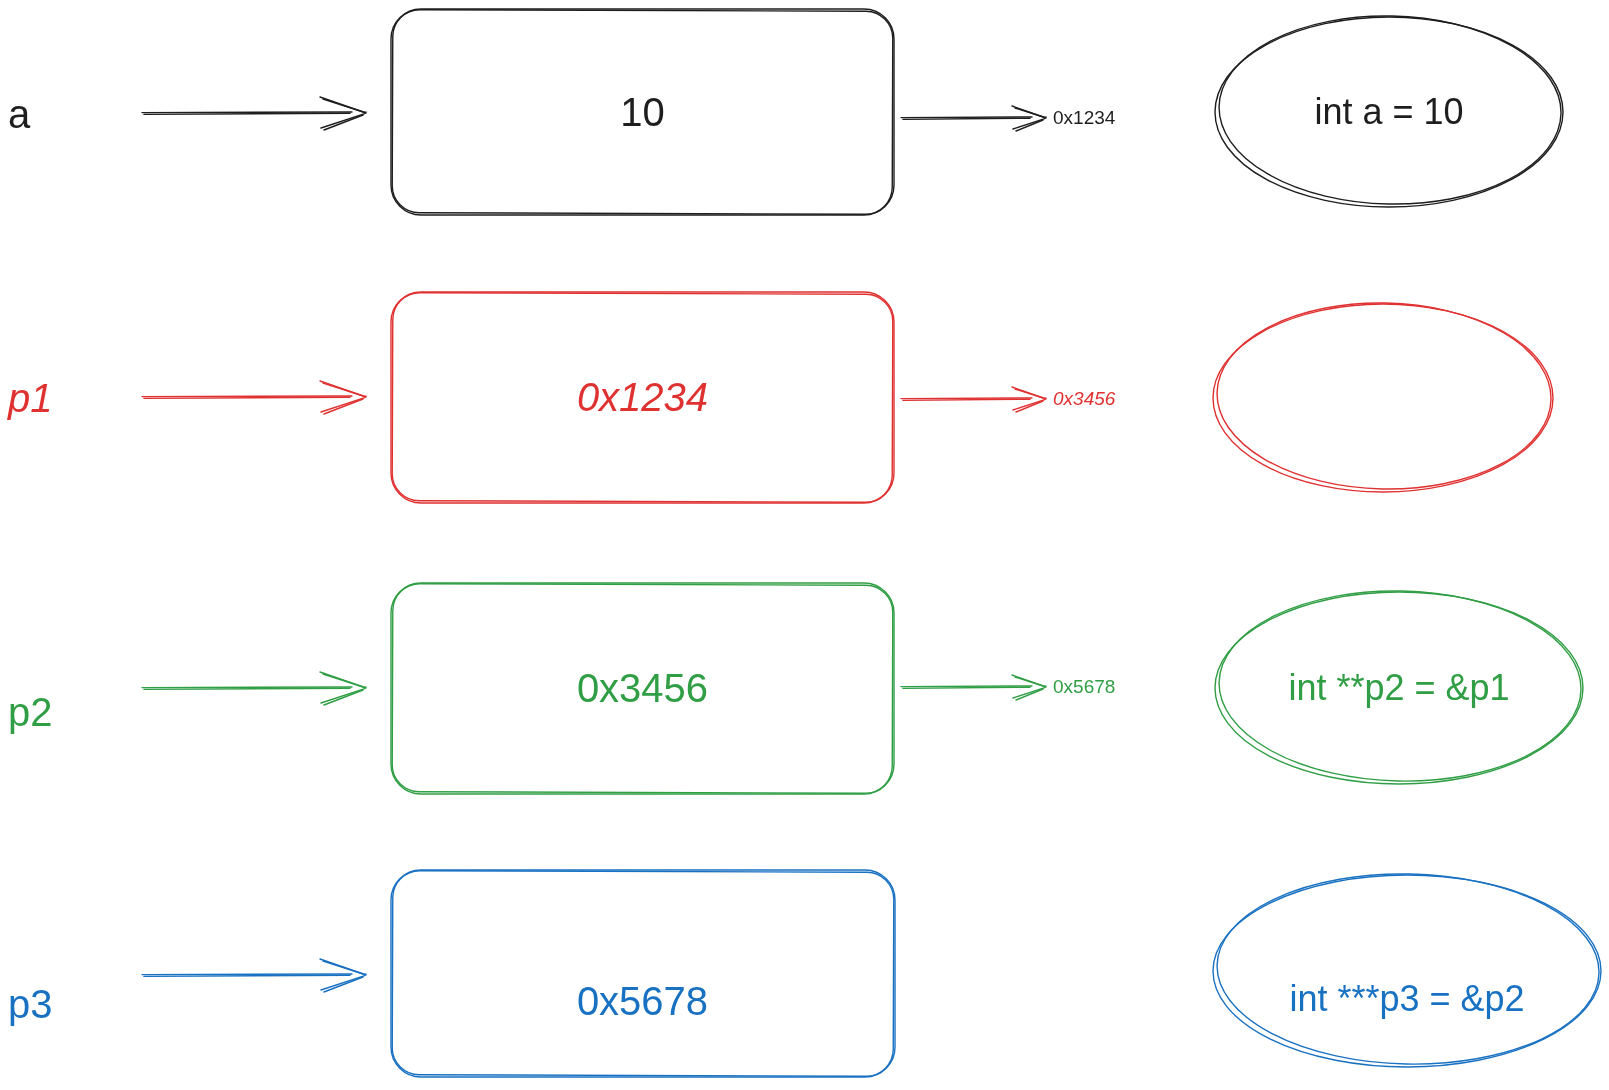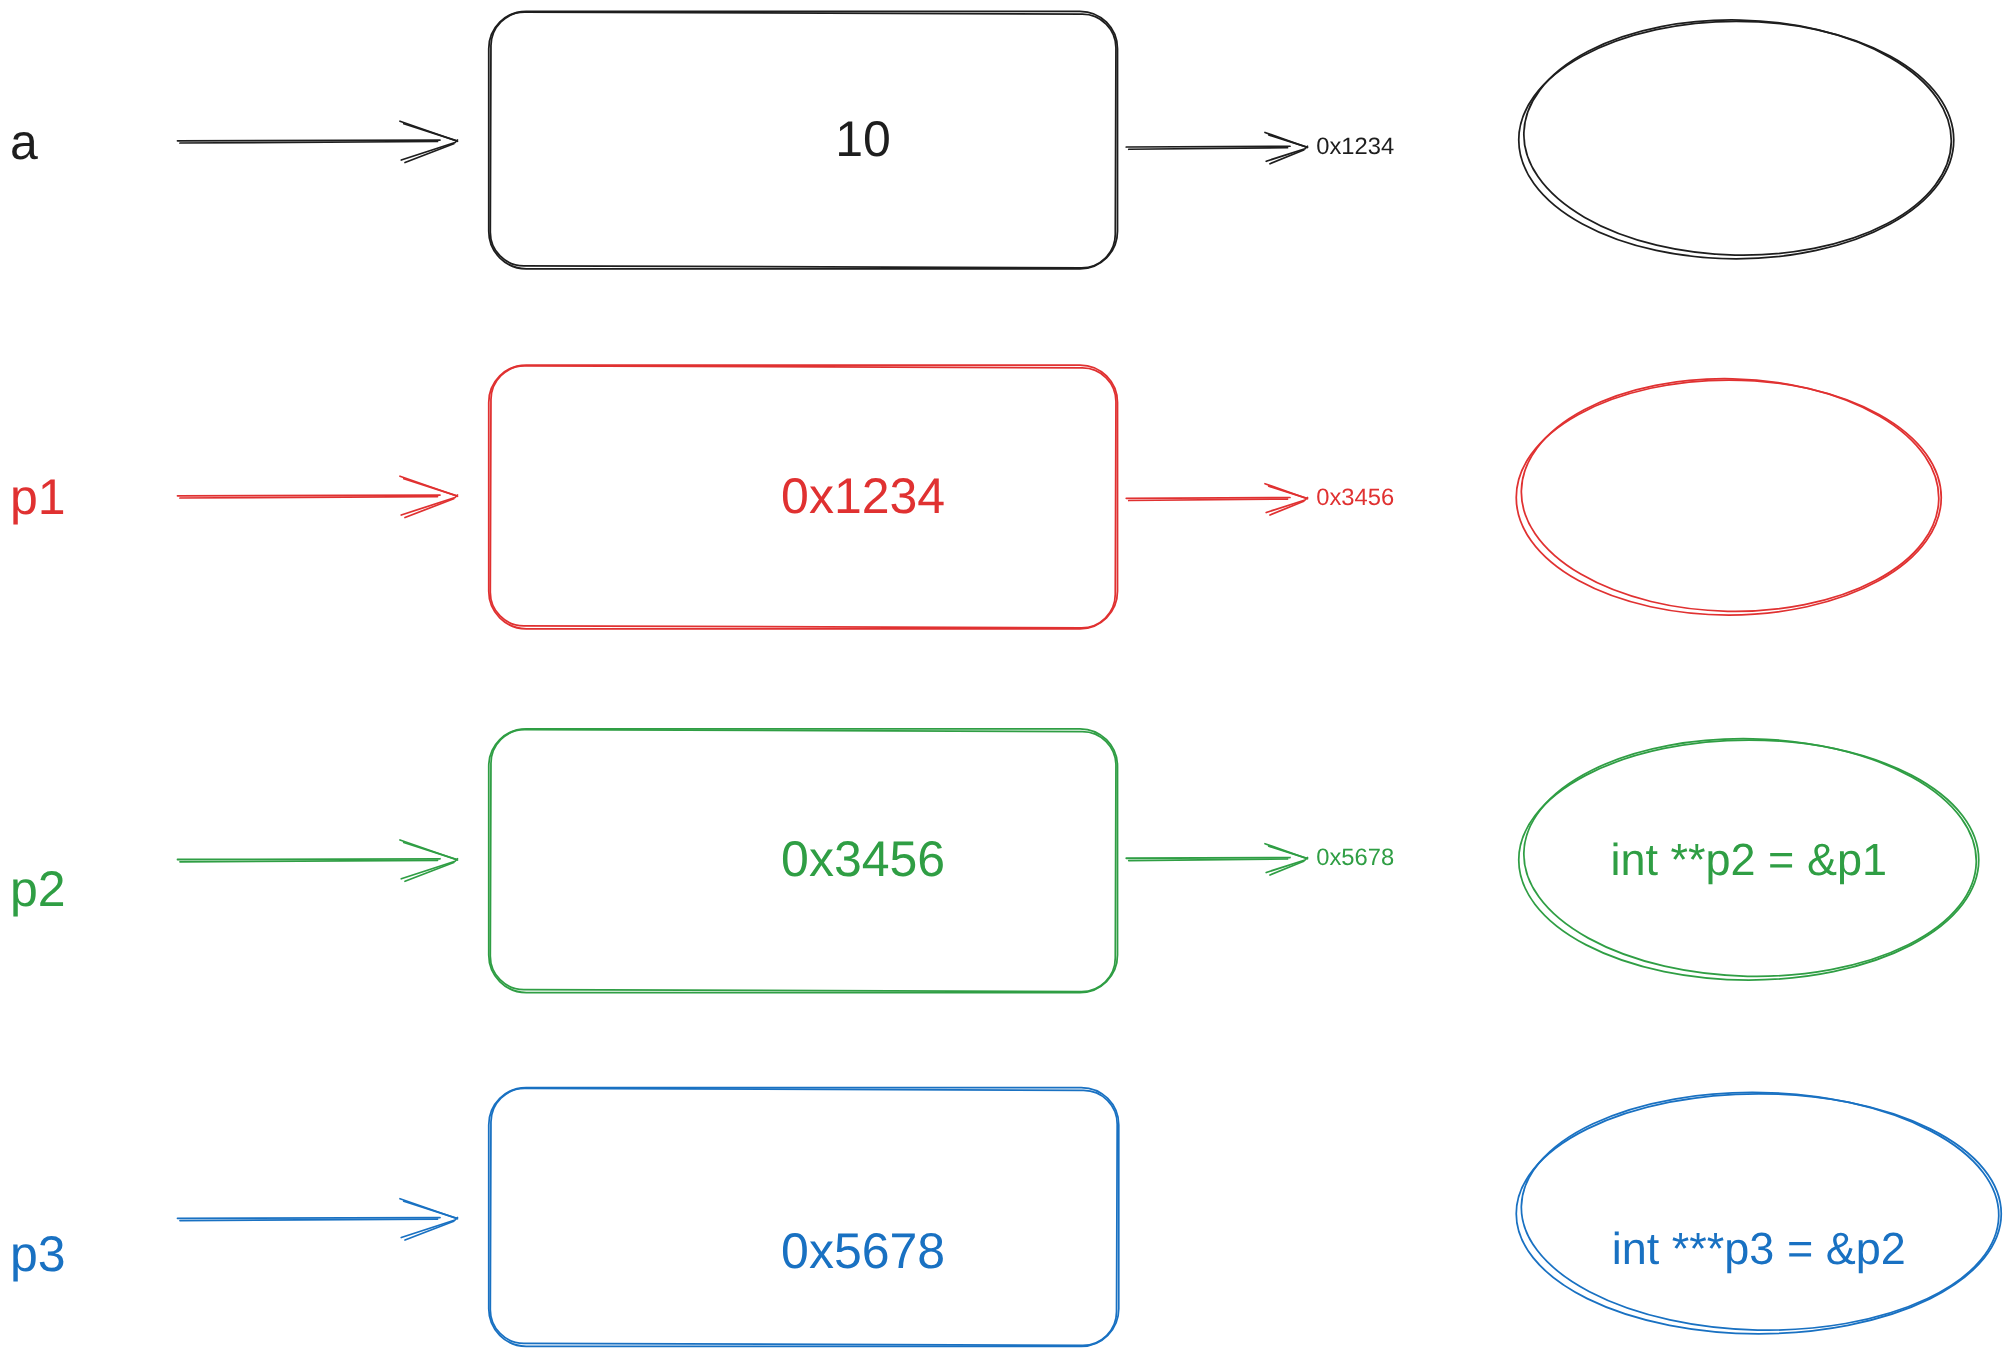--- a/index.html
+++ b/index.html
@@ -22,7 +22,6 @@
     left:391px;width:503px;
     display:flex;align-items:center;justify-content:center;
     font-size:40px;
-    padding-left:48px;
   }
   .addr{left:1053px;font-size:19px;line-height:24px;}
   .ell-label{

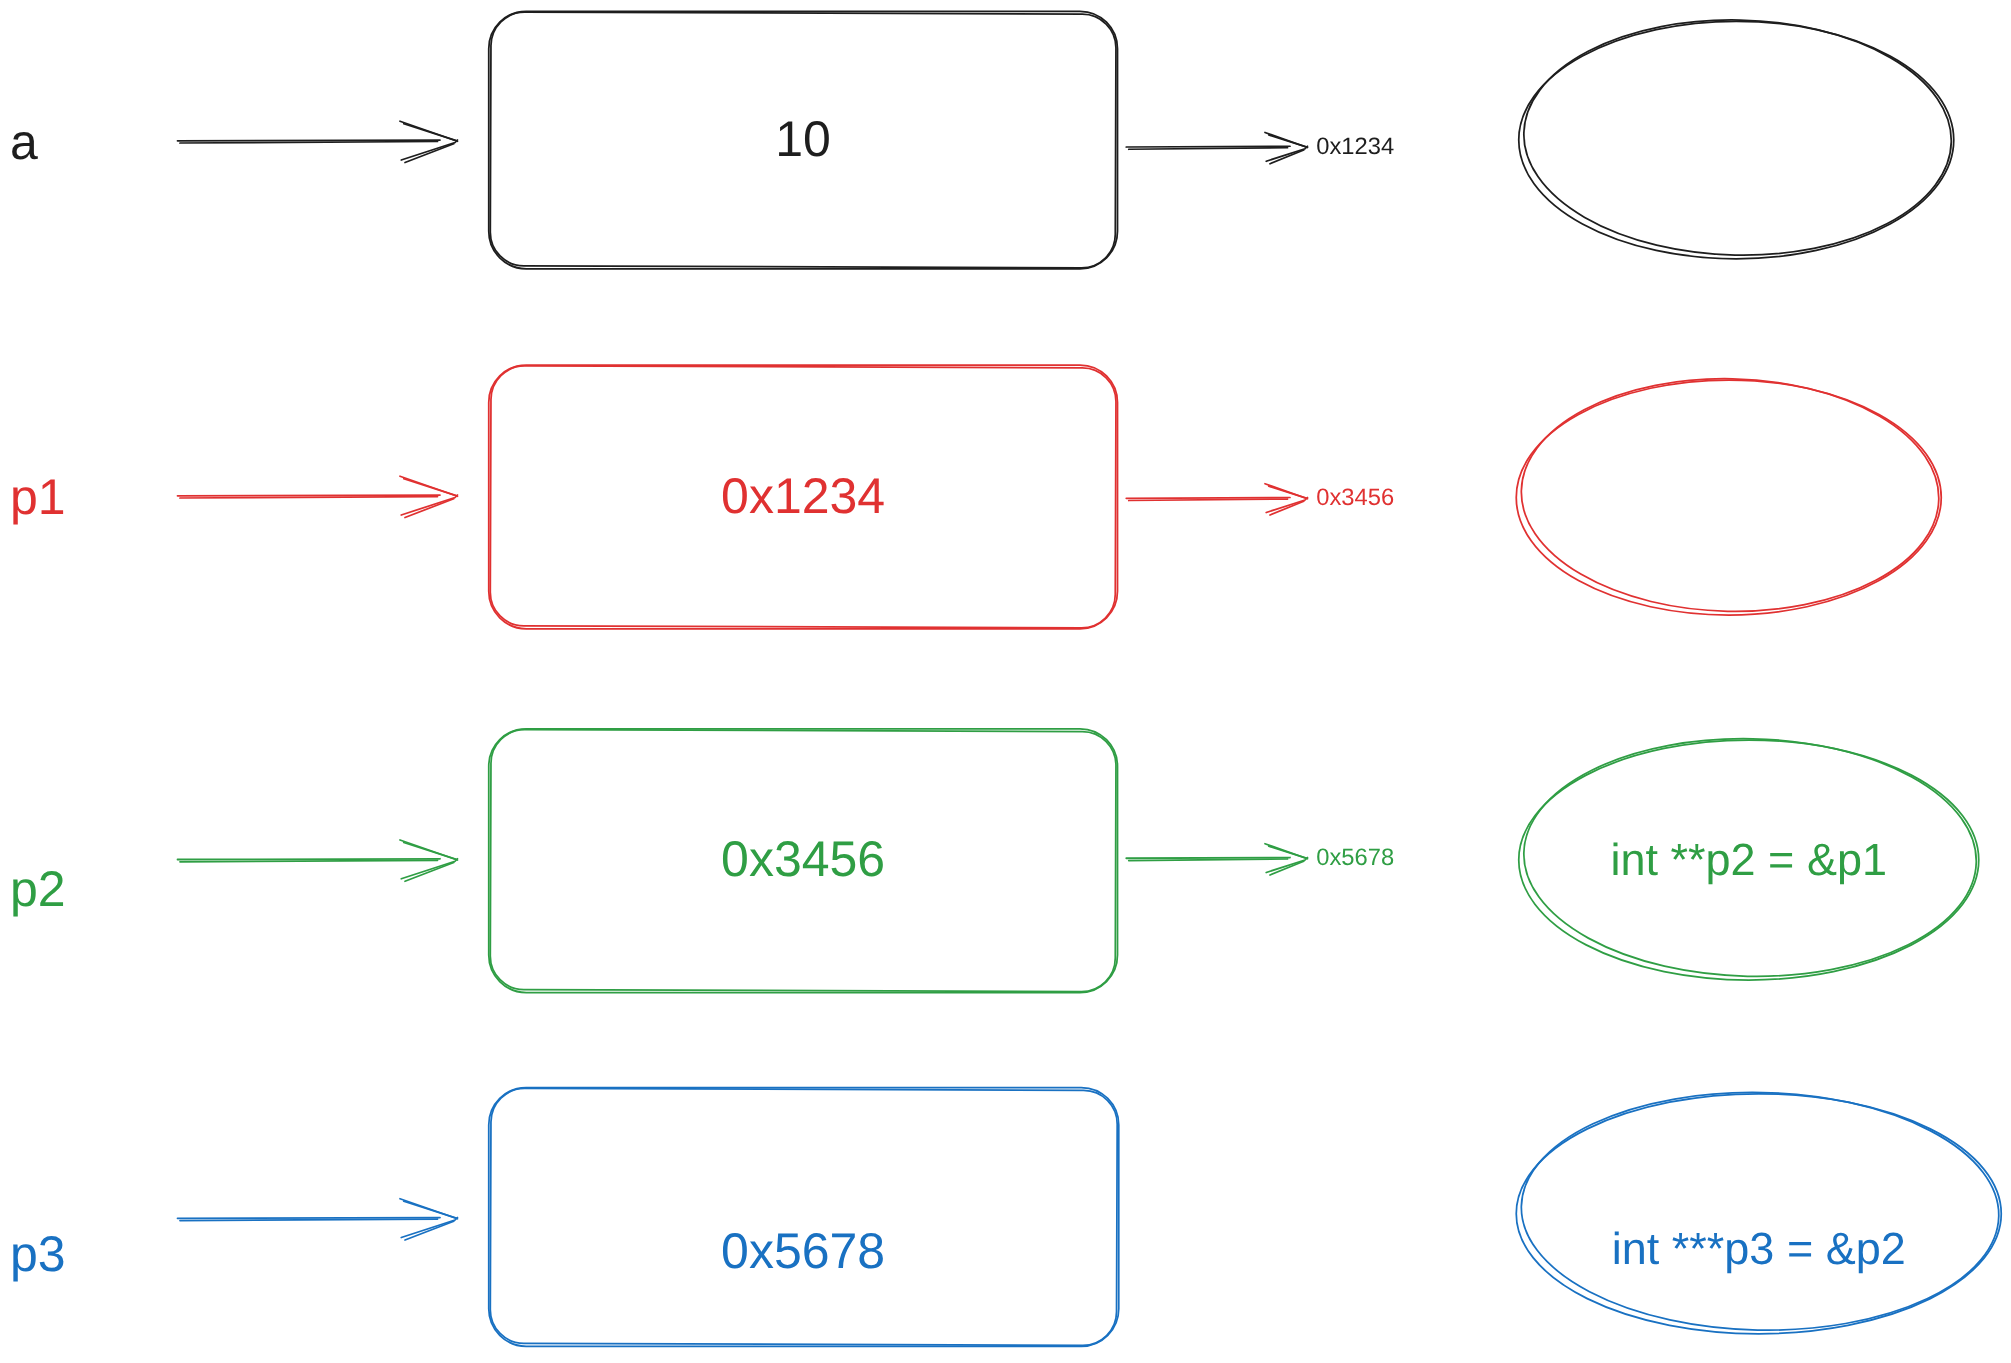--- a/index.html
+++ b/index.html
@@ -107,6 +107,7 @@
   <div class="txt var-label c0" style="top:92px">a</div>
   <div class="txt box-value c0" style="top:9px;height:206px">10</div>
   <div class="txt addr c0" style="top:106px">0x1234</div>
+  <div class="txt ell-label c0" style="left:1215px;top:17px;width:348px;height:190px">int a = 10</div>
 
   <div class="txt var-label c1" style="top:376px">p1</div>
   <div class="txt box-value c1" style="top:292px;height:211px">0x1234</div>

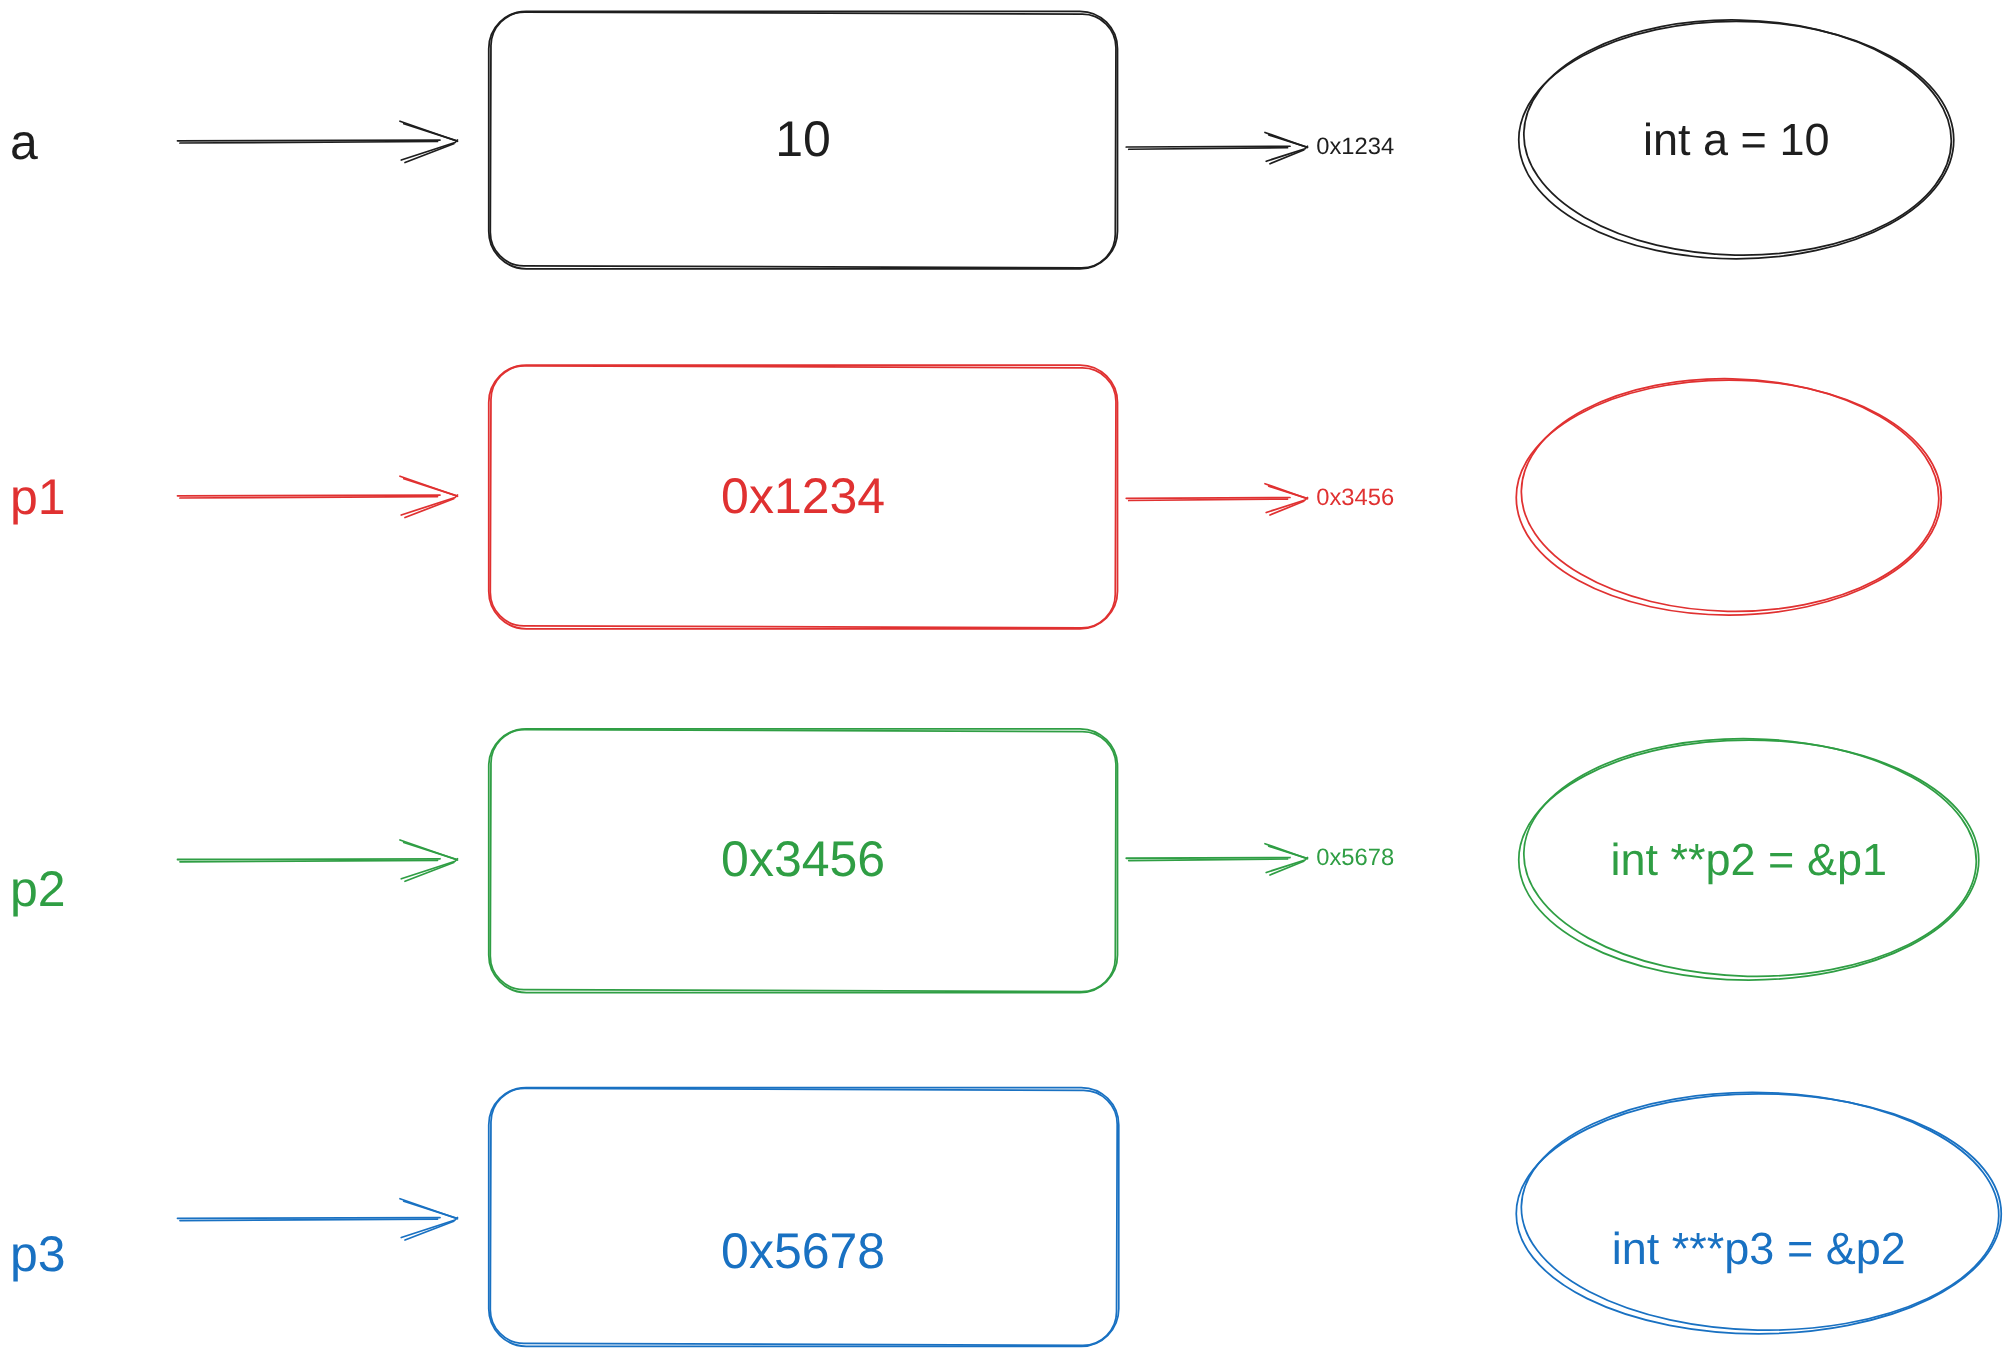--- a/index.html
+++ b/index.html
@@ -28,7 +28,7 @@
     display:flex;align-items:center;justify-content:center;
     font-size:36px;
   }
-  .c0{color:var(--c0);} .c1{color:var(--c1);} .c2{color:var(--c2);} .c3{color:var(--c3);margin-top:28px;}
+  .c0{color:var(--c0);} .c1{color:var(--c1);font-style:italic;} .c2{color:var(--c2);} .c3{color:var(--c3);margin-top:28px;}
 </style>
 </head>
 <body>

